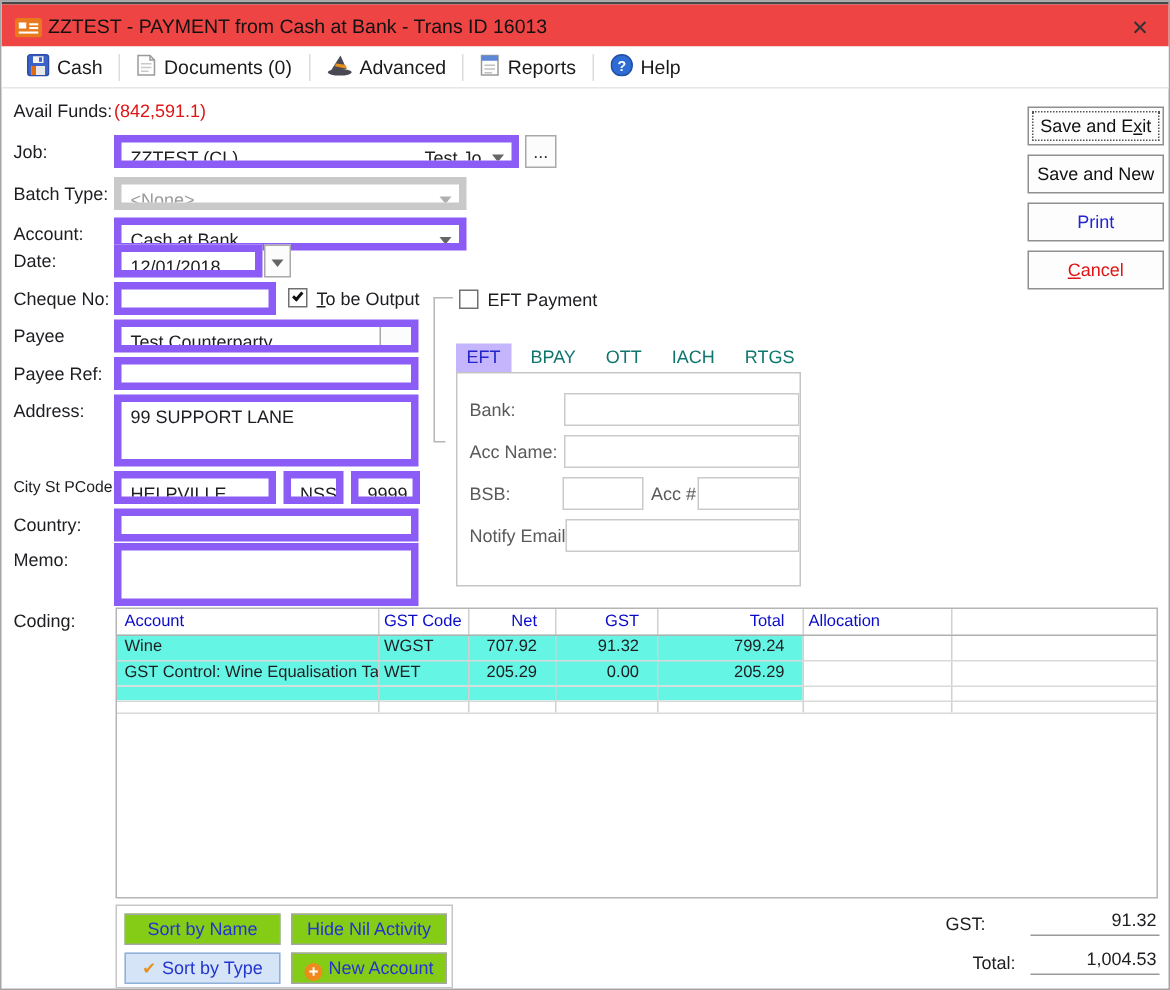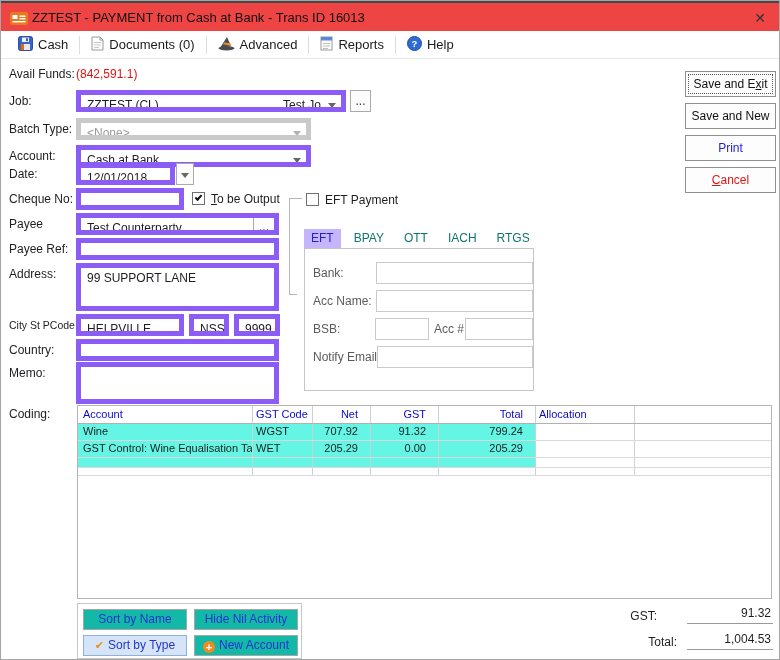--- a/index.html
+++ b/index.html
@@ -56,7 +56,7 @@
   .hline { position:absolute; left:0; width:693px; height:1px; background:#d9d9d9; }
 
   .sort-group { position:absolute; left:76px; top:602px; width:225px; height:56px; border:1px solid #c6c6c6; }
-  .sort-btn { position:absolute; width:104px; height:21px; border:1px solid #a6a6a6; background:#14b8a6; color:#2335cf; font-size:12px; text-align:center; line-height:19px; white-space:nowrap; }
+  .sort-btn { position:absolute; width:104px; height:21px; border:1px solid #a6a6a6; background:#84cc16; color:#2335cf; font-size:12px; text-align:center; line-height:19px; white-space:nowrap; }
   .sort-btn.selected { background:#d5e4f7; border-color:#8fb0d8; }
   .sort-btn .ic { margin-right:4px; }
   .wand { color:#e8901c; font-size:11px; }

